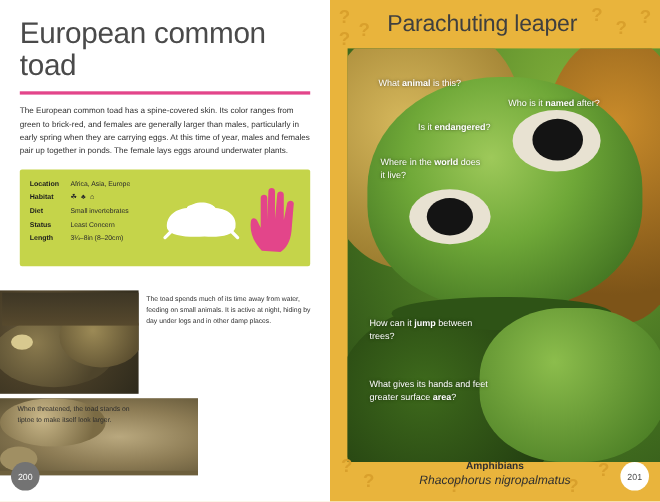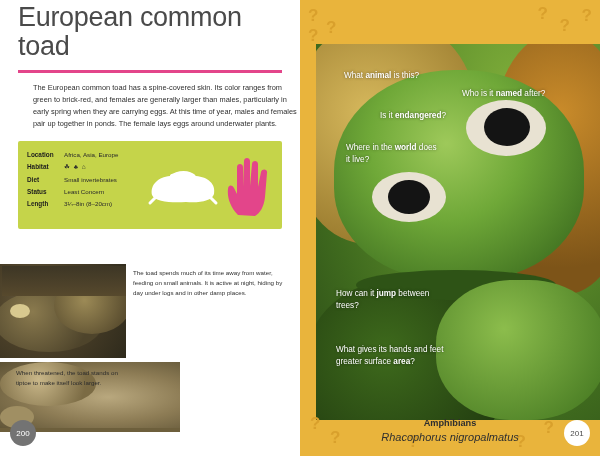--- a/index.html
+++ b/index.html
@@ -18,7 +18,7 @@
     background: #ffffff;
     padding: 0;
   }
-  .title-block { padding: 3px 18px 0 18px; }
+  .title-block { padding: 16px 18px 0 18px; }
   .title-block h1 {
     font-size: 27px;
     line-height: 1.08;

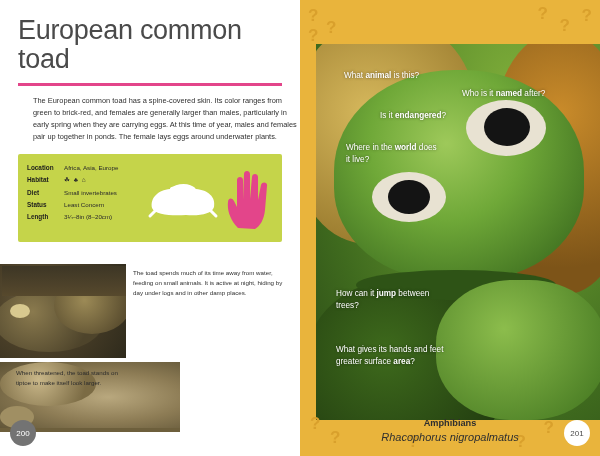--- a/index.html
+++ b/index.html
@@ -313,6 +313,7 @@
       <span class="q-mark" style="right:52px; top:4px;">?</span>
       <span class="q-mark" style="right:30px; top:16px;">?</span>
       <span class="q-mark" style="right:8px; top:6px;">?</span>
+      <h2>Parachuting leaper</h2>
     </div>
 
     <div class="photo-frog">

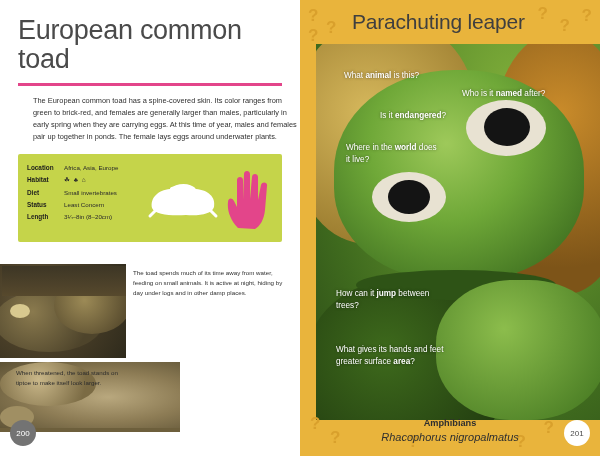--- a/index.html
+++ b/index.html
@@ -33,7 +33,7 @@
     width: 264px;
   }
   .intro {
-    margin: 9px 18px 0 33px;
+    margin: 9px 18px 0 18px;
     font-size: 7.4px;
     line-height: 1.62;
     color: #2f2f2f;

